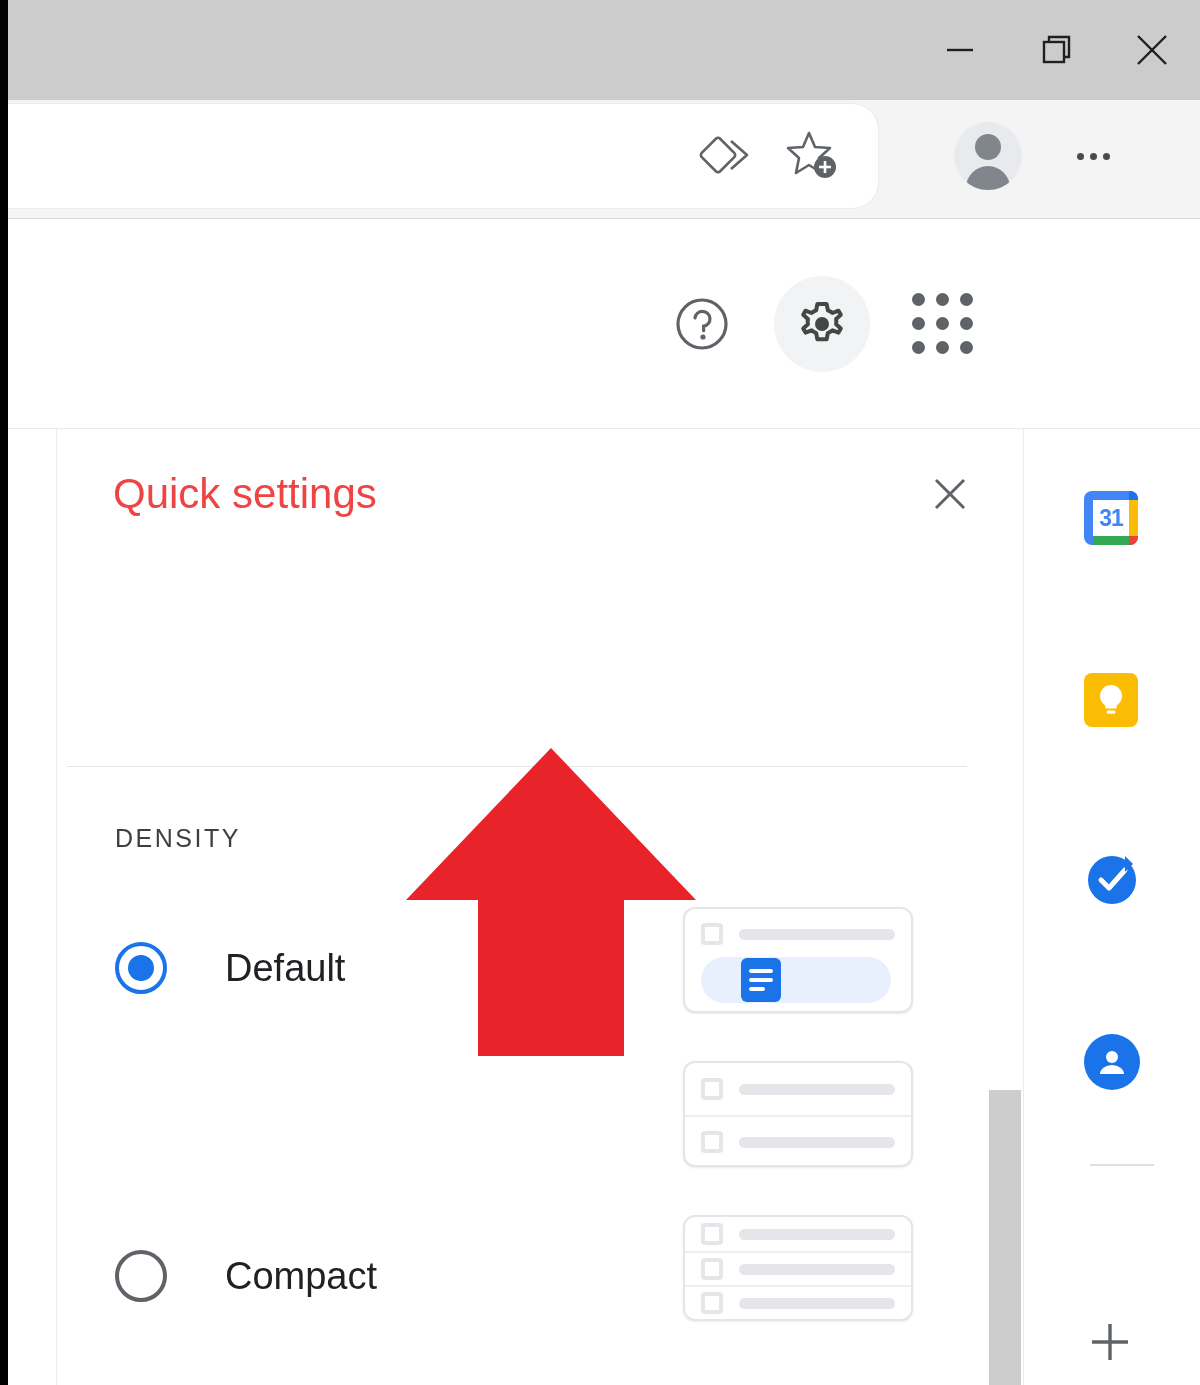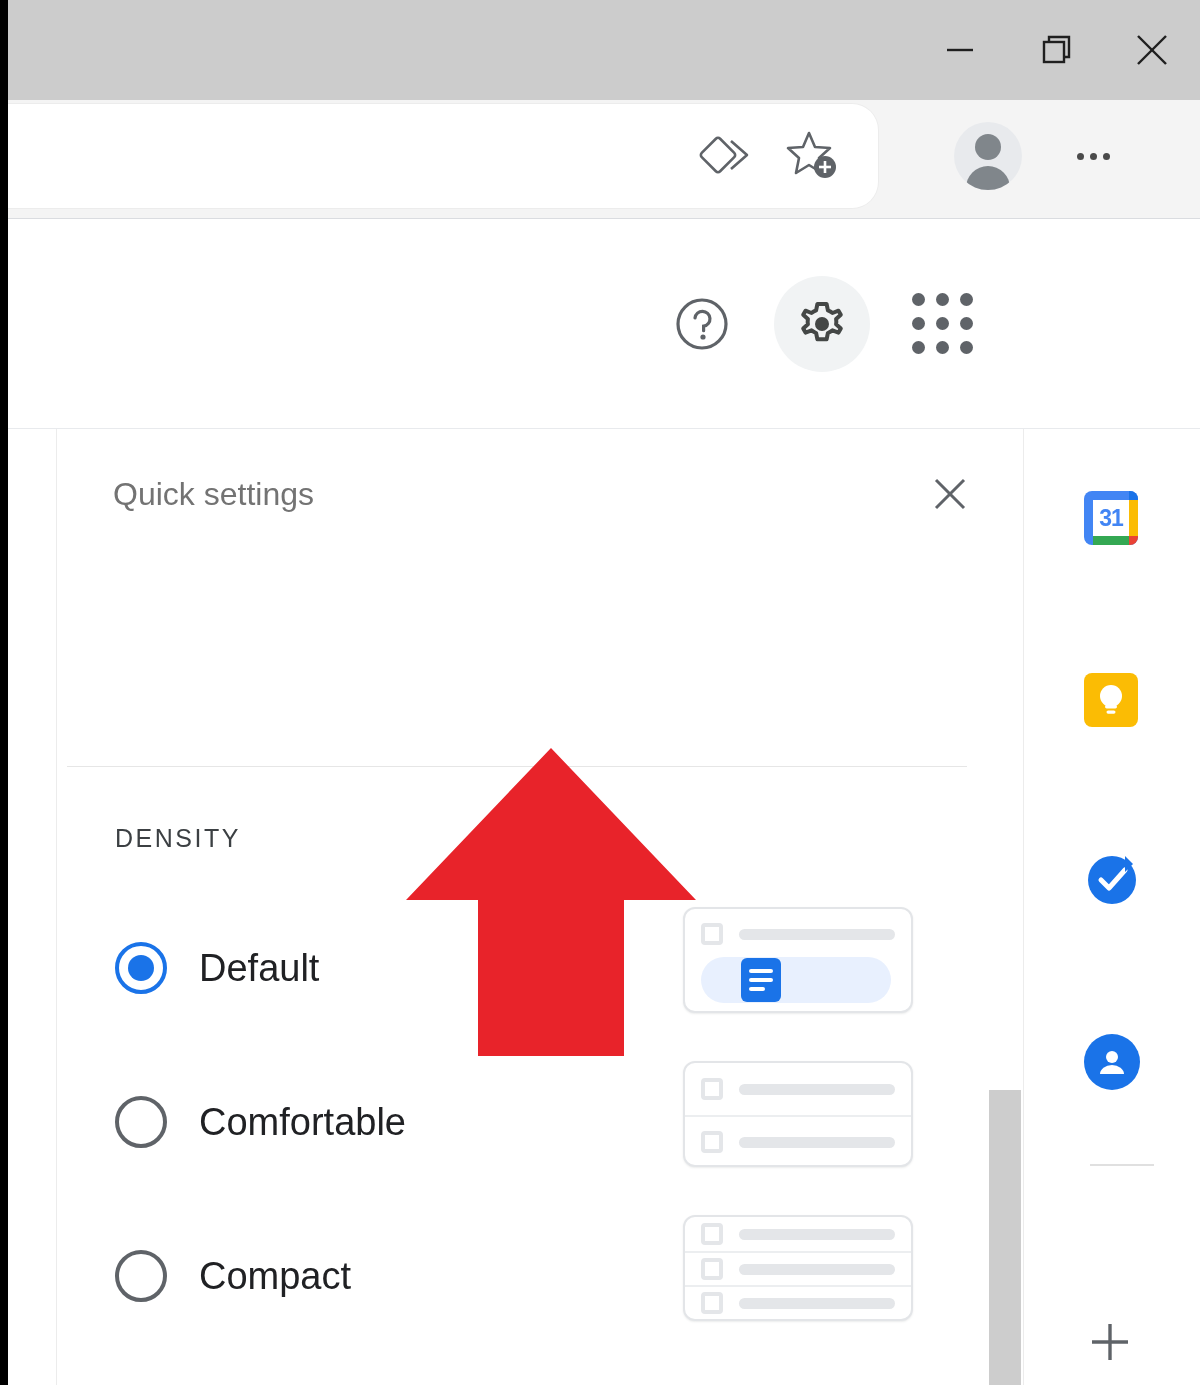--- a/index.html
+++ b/index.html
@@ -105,7 +105,7 @@
     padding:0 40px 0 56px; box-sizing:border-box;
   }
   .qs-title{
-    font-size:32px; color:#737373; font-weight:400; letter-spacing:0;
+    font-size:42px; color:#ef4444; font-weight:400; letter-spacing:0;
     line-height:1;
   }
   .qs-close{width:64px;height:64px;display:flex;align-items:center;justify-content:center;}

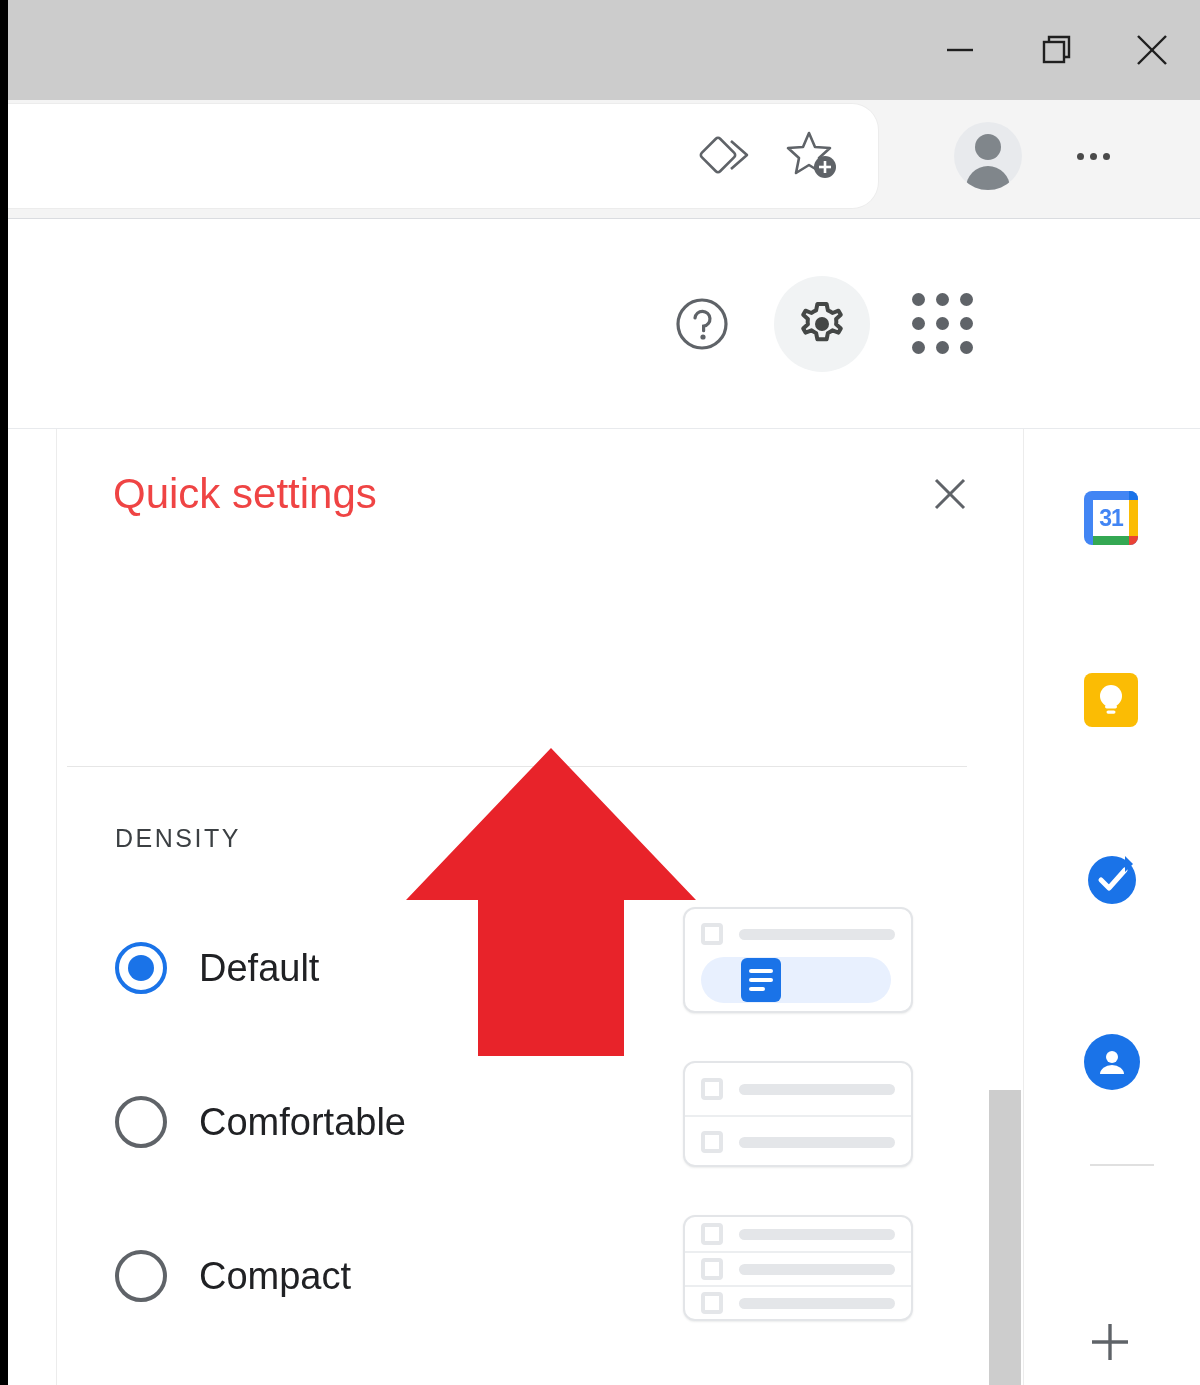--- a/index.html
+++ b/index.html
@@ -148,7 +148,7 @@
     width:26px;height:26px;border-radius:50%;background:#1a73e8;
   }
   .opt-label{
-    margin-left:32px; font-size:38px; color:#202124; white-space:nowrap;
+    margin-left:58px; font-size:38px; color:#202124; white-space:nowrap;
   }
 
   

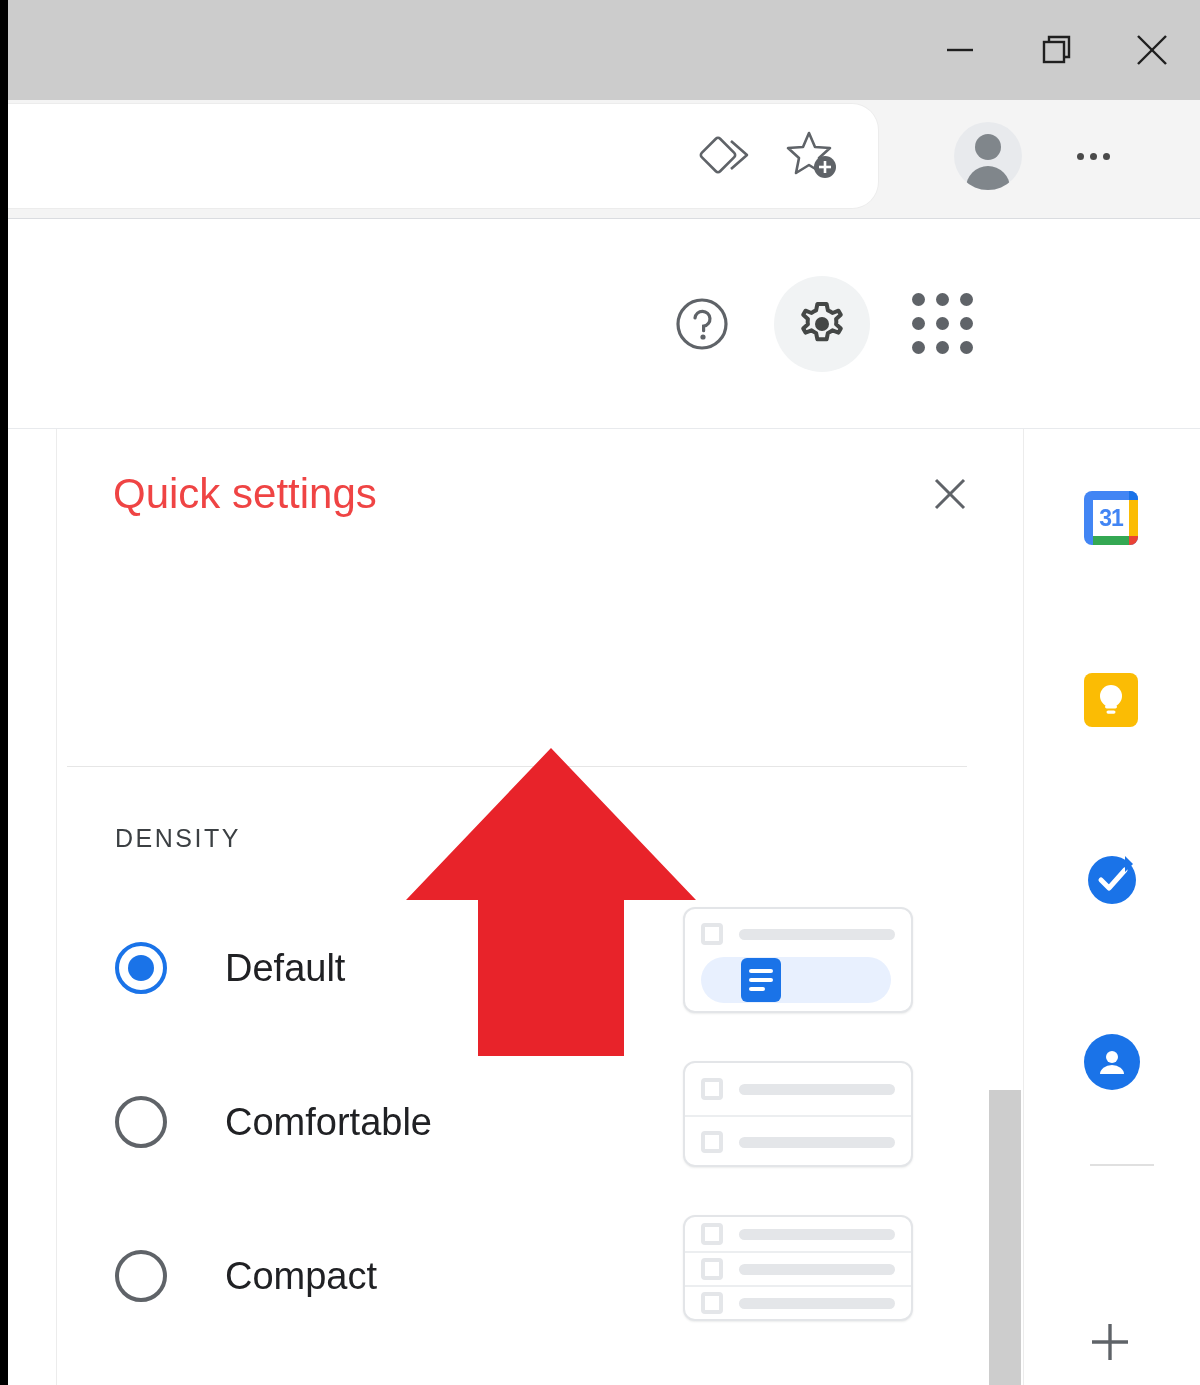--- a/index.html
+++ b/index.html
@@ -371,10 +371,6 @@
         </div>
       </div>
 
-      <div class="opt opt-comfortable">
-        <div class="radio"></div>
-        <div class="opt-label">Comfortable</div>
-      </div>
       <div class="thumb thumb-comfortable">
         <div class="thumb-row">
             <div class="tbox"></div>

